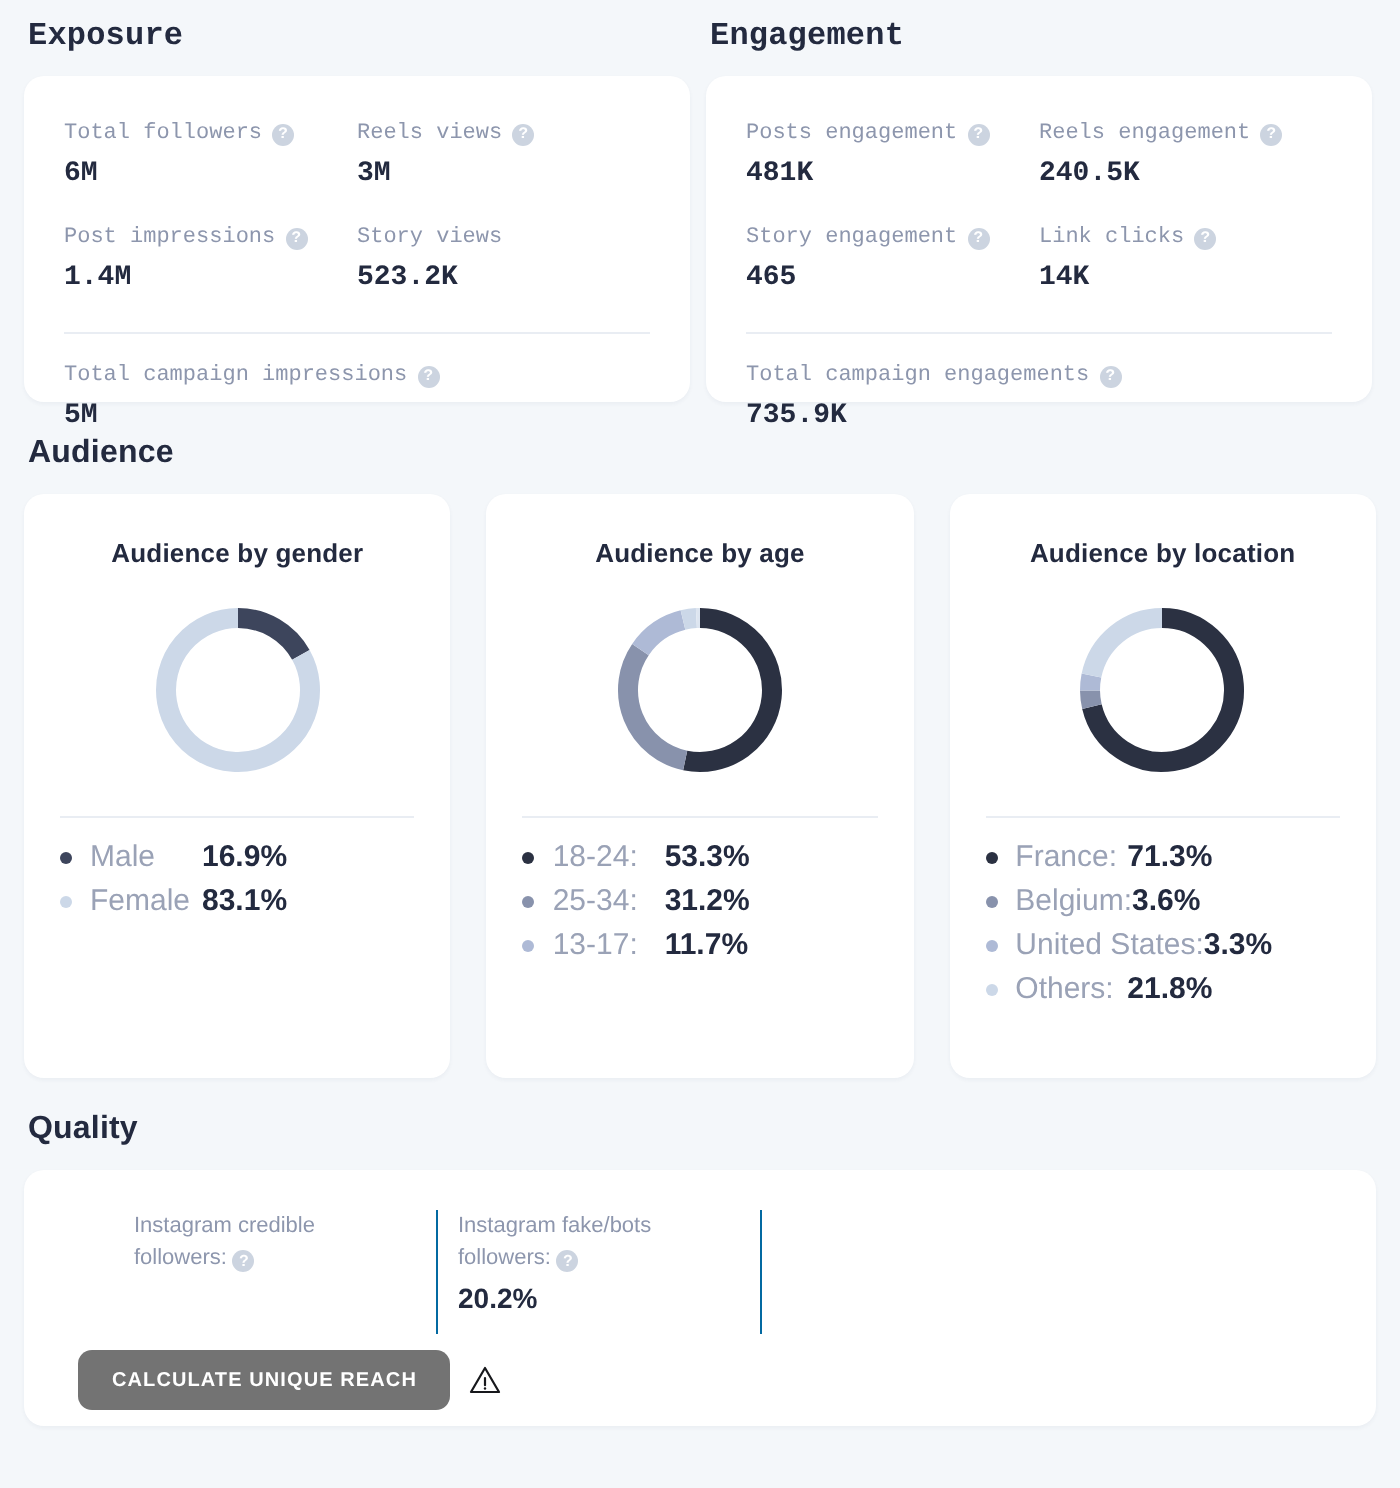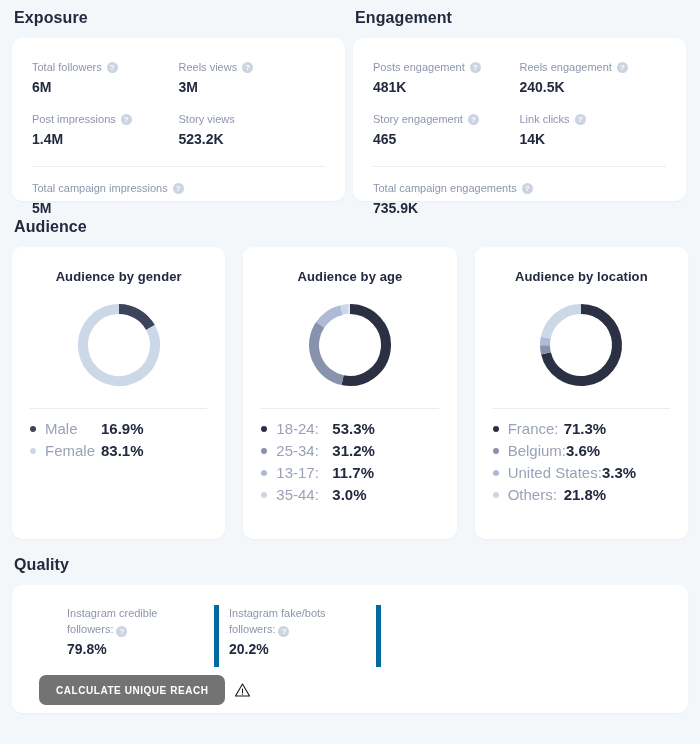--- a/index.html
+++ b/index.html
@@ -30,6 +30,7 @@
     display: flex;
     gap: 8px;
     padding: 0 12px;
+    font-family: Liberation Mono, monospace;
   }
   .top-col { width: 333px; }
   .top-col .section-title { margin: 9px 0 11px 2px; }

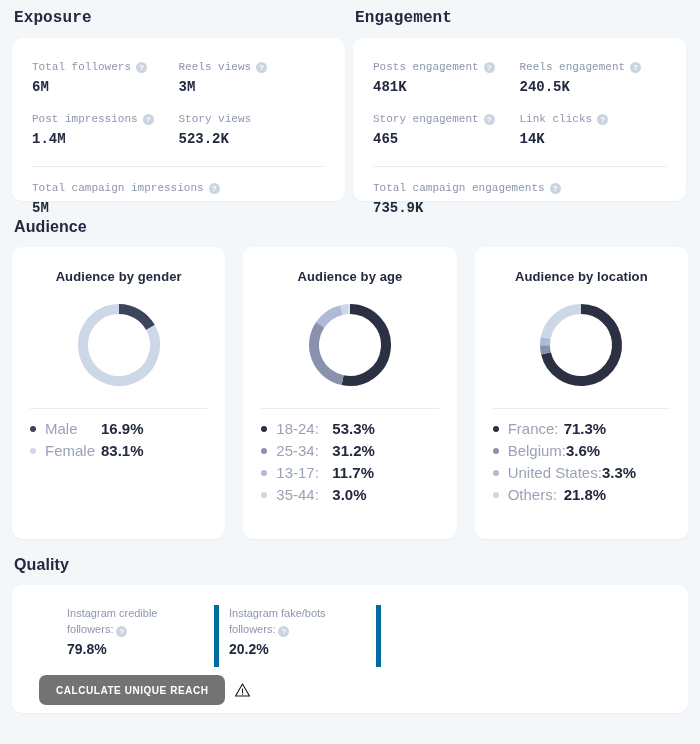--- a/index.html
+++ b/index.html
@@ -332,11 +332,6 @@
               <span class="legend-label">13-17:</span>
               <span class="legend-value">11.7%</span>
             </div>
-            <div class="legend-item">
-              <span class="legend-dot" style="background: rgb(204, 216, 232);"></span>
-              <span class="legend-label">35-44:</span>
-              <span class="legend-value">3.0%</span>
-            </div>
           </div>
       </div>
 

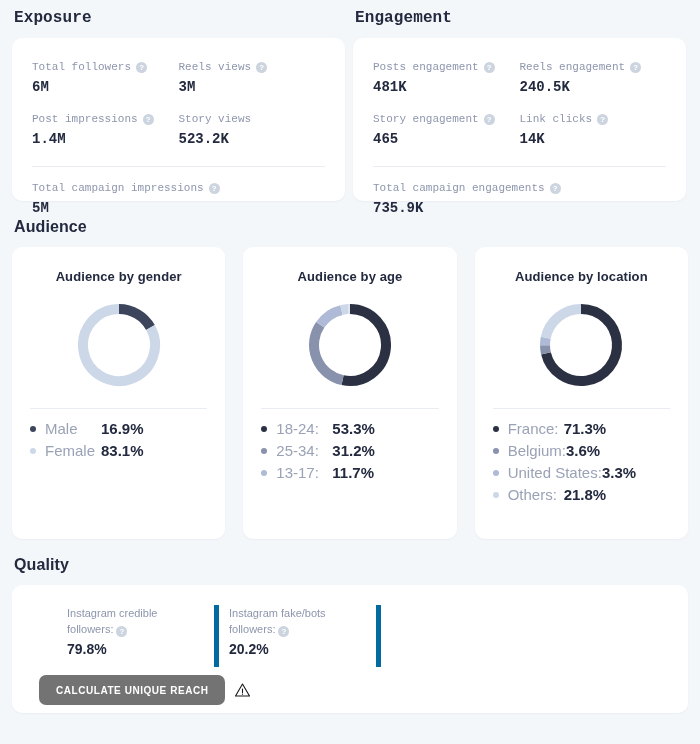--- a/index.html
+++ b/index.html
@@ -139,7 +139,7 @@
   .q-spacer { width: 45px; flex: none; }
   .q-cell {
     padding: 0 18px 0 10px;
-    border-right: 5px solid #0369a1;
+    border-right: 1px solid #0369a1;
     width: 162px;
     flex: none;
   }

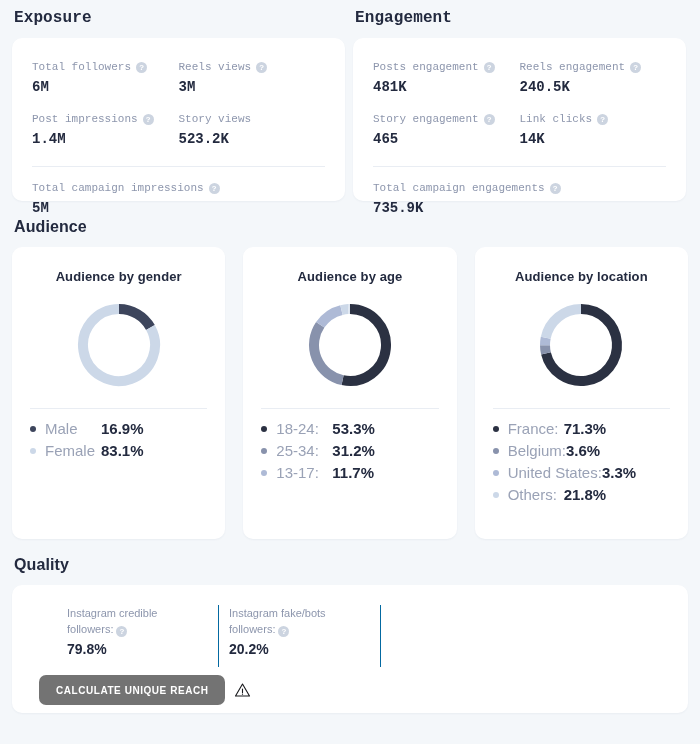--- a/index.html
+++ b/index.html
@@ -380,7 +380,6 @@
         <div class="q-spacer"></div>
         <div class="q-cell">
           <div class="q-label"><span>Instagram credible followers:</span><span class="info-icon">?</span></div>
-          <div class="q-value">79.8%</div>
         </div>
         <div class="q-cell">
           <div class="q-label"><span>Instagram fake/bots followers:</span><span class="info-icon">?</span></div>

